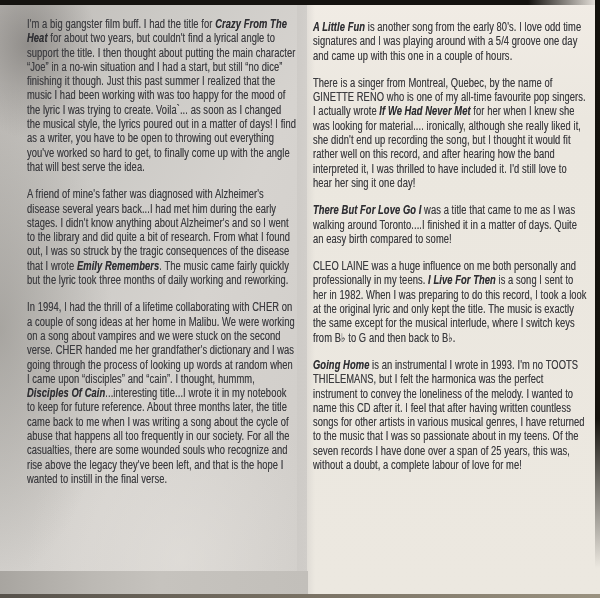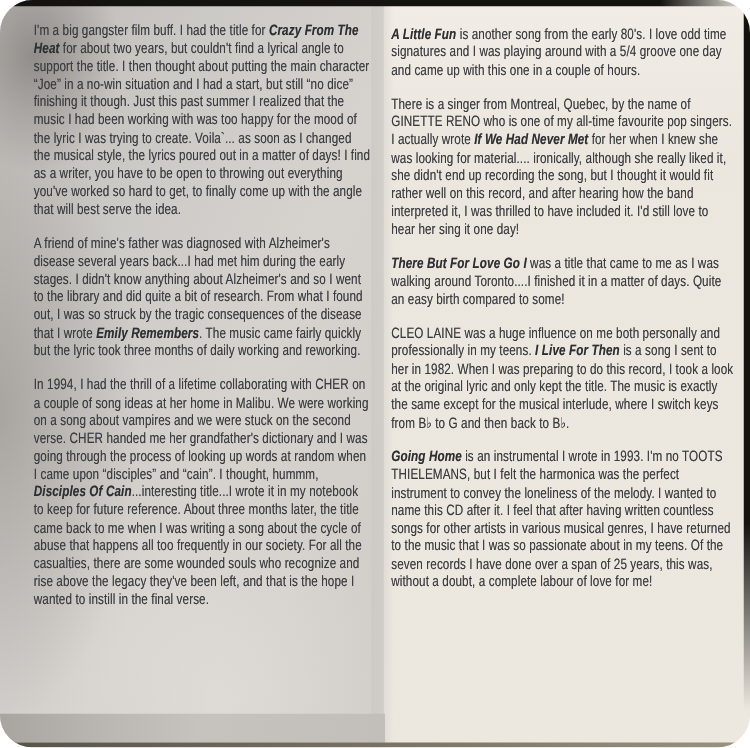--- a/index.html
+++ b/index.html
@@ -10,7 +10,6 @@
     overflow: hidden;
     background: linear-gradient(180deg, #f1ece5 0%, #ebe7df 20%, #ece8e0 100%);
     font-family: "Liberation Sans", sans-serif;
-    border-radius: 26px;
   }
   
   .bg-left {

